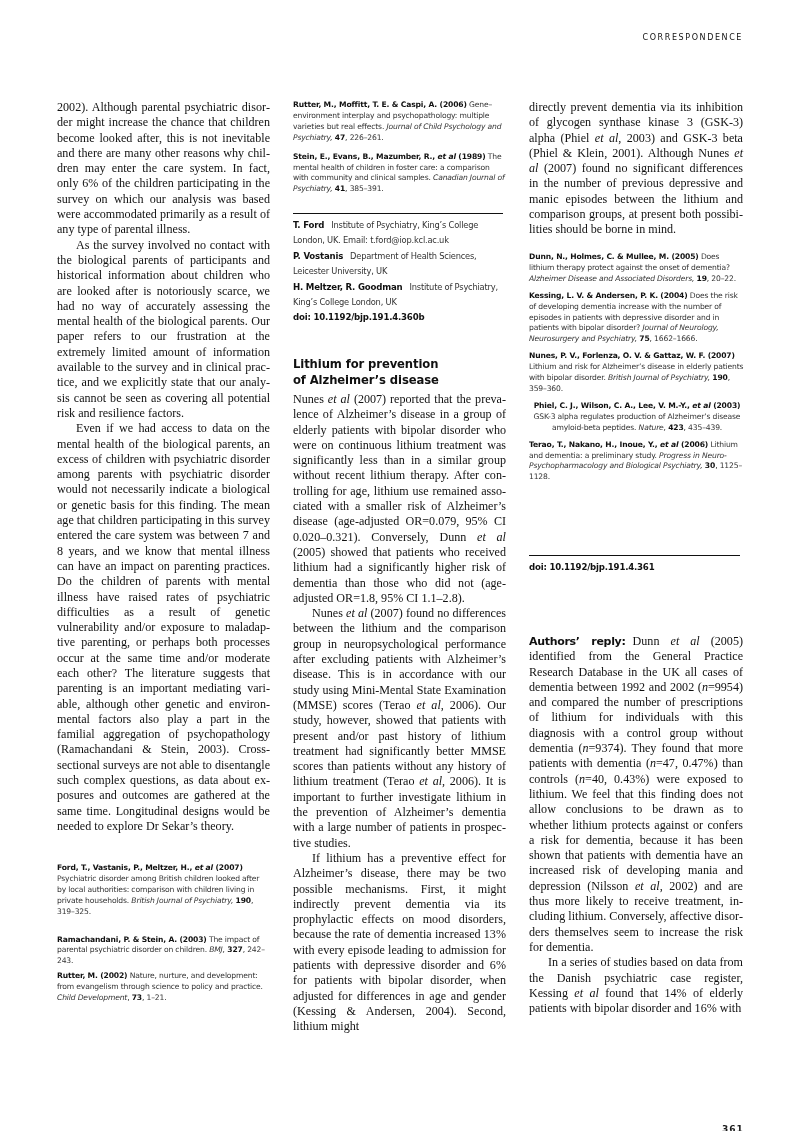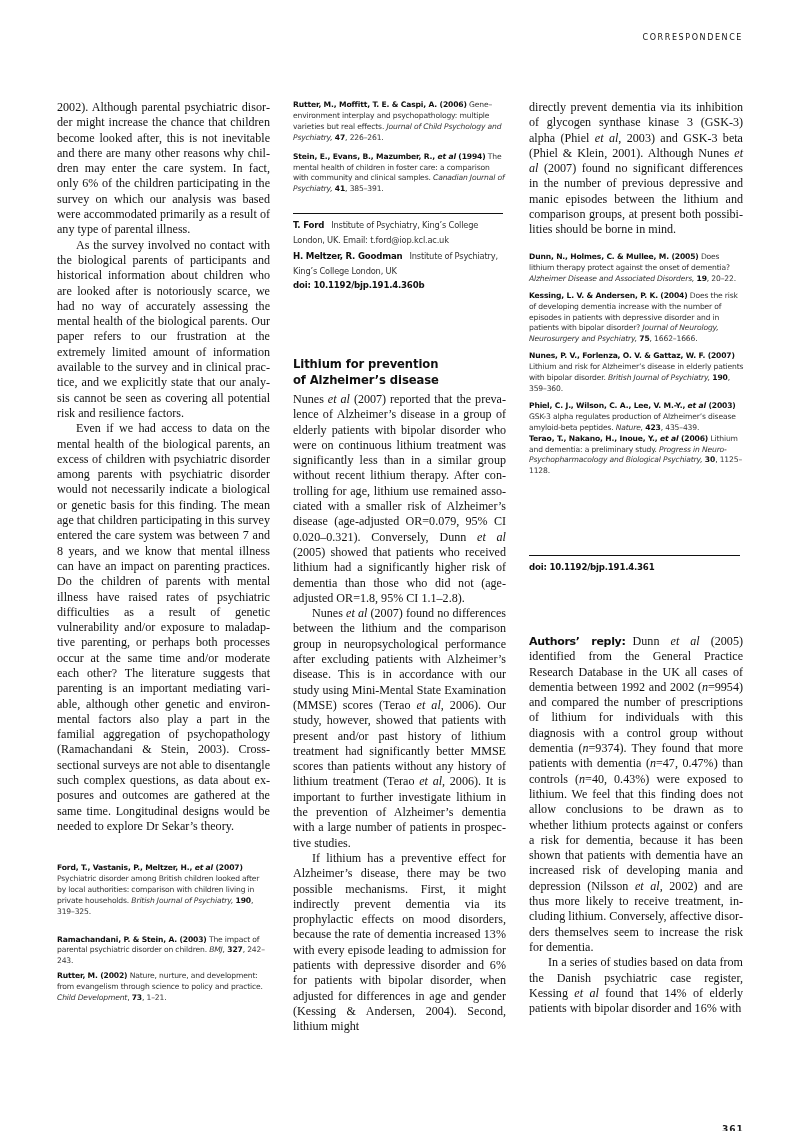--- a/index.html
+++ b/index.html
@@ -79,7 +79,7 @@
       <b>Rutter, M., Moffitt, T. E. &amp; Caspi, A. (2006)</b><span> Gene–environment interplay and psychopathology: multiple varieties but real effects. </span><i>Journal of Child Psychology and Psychiatry,</i> <b>47</b><span>, 226–261.</span>
     </p>
     <p class="ref" style="margin-top:8px;">
-      <b>Stein, E., Evans, B., Mazumber, R., </b><b><i>et al</i></b><b> (1994)</b><span> The mental health of children in foster care: a comparison with community and clinical samples. </span><i>Canadian Journal of Psychiatry,</i> <b>41</b><span>, 385–391.</span>
+      <b>Stein, E., Evans, B., Mazumber, R., </b><b><i>et al</i></b><b> (1989)</b><span> The mental health of children in foster care: a comparison with community and clinical samples. </span><i>Canadian Journal of Psychiatry,</i> <b>41</b><span>, 385–391.</span>
     </p>
   </div>
 

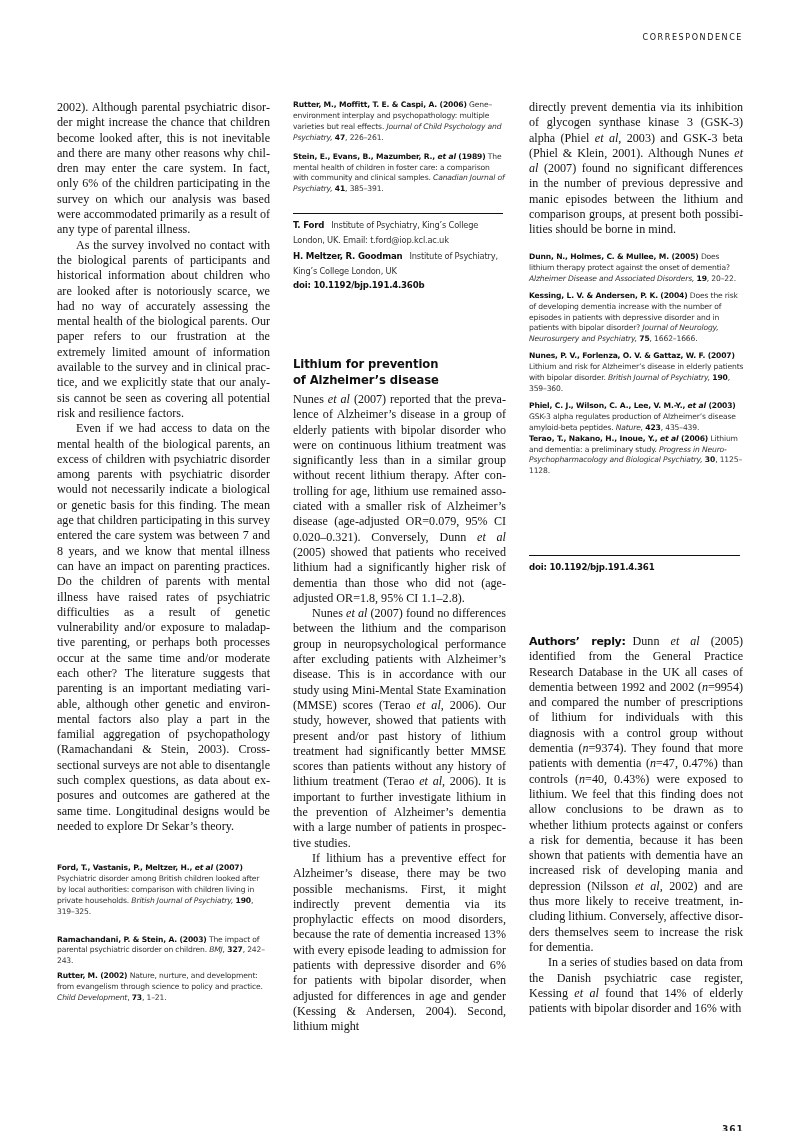--- a/index.html
+++ b/index.html
@@ -87,6 +87,7 @@
 
   <div style="position:absolute; top:218px; width:215px;">
     <p class="affil"><b>T. Ford</b><span class="gap-space"></span><span>Institute of Psychiatry, King’s College London, UK. Email: t.ford@iop.kcl.ac.uk</span></p>
+    <p class="affil" style="margin-top:2px;"><b>P. Vostanis</b><span class="gap-space"></span><span>Department of Health Sciences, Leicester University, UK</span></p>
     <p class="affil" style="margin-top:2px;"><b>H. Meltzer, R. Goodman</b><span class="gap-space"></span><span>Institute of Psychiatry, King’s College London, UK</span></p>
     <div class="doi">doi: 10.1192/bjp.191.4.360b</div>
   </div>

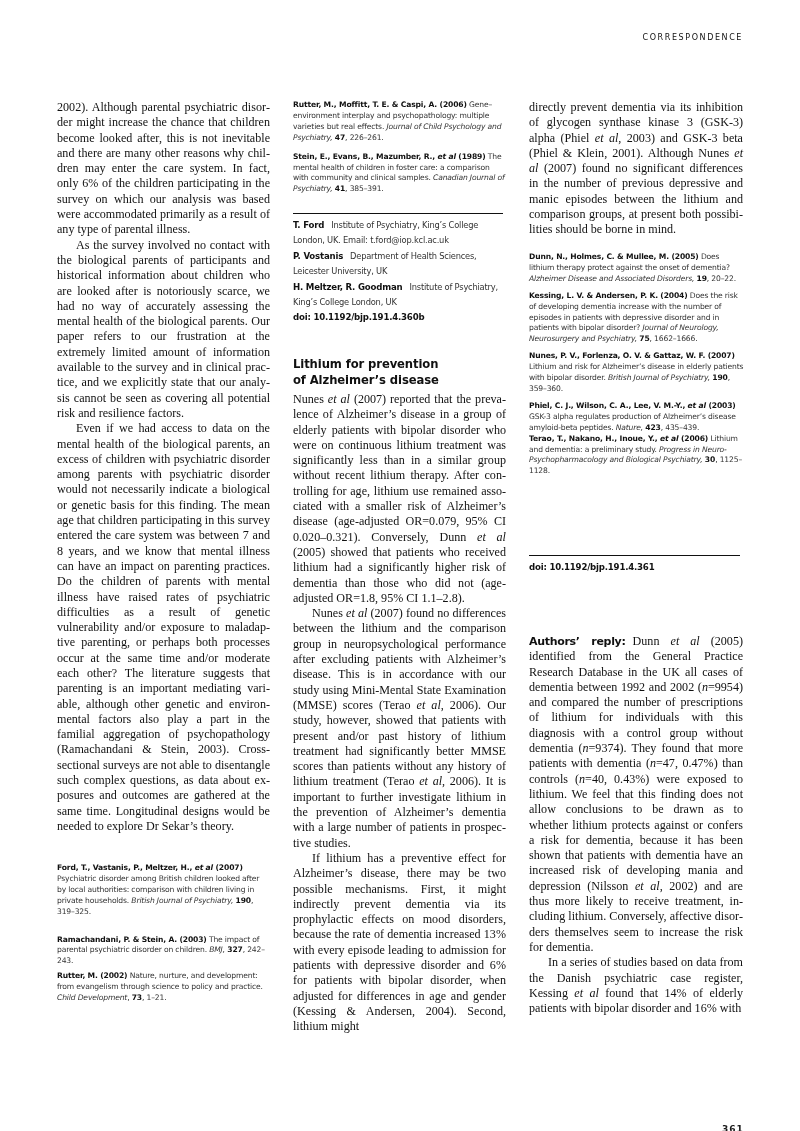--- a/index.html
+++ b/index.html
@@ -119,7 +119,7 @@
     <p class="ref" style="margin-top:6px;">
       <b>Nunes, P. V., Forlenza, O. V. &amp; Gattaz, W. F. (2007)</b><span> Lithium and risk for Alzheimer’s disease in elderly patients with bipolar disorder. </span><i>British Journal of Psychiatry,</i> <b>190</b><span>, 359–360.</span>
     </p>
-    <p class="ref" style="margin-top:6px;">
+    <p class="ref" style="margin-top:6px;text-align:center;">
       <b>Phiel, C. J., Wilson, C. A., Lee, V. M.-Y., </b><b><i>et al</i></b><b> (2003)</b><span> GSK-3 alpha regulates production of Alzheimer’s disease amyloid-beta peptides. </span><i>Nature,</i> <b>423</b><span>, 435–439.</span>
     </p>
     <p class="ref" style="">

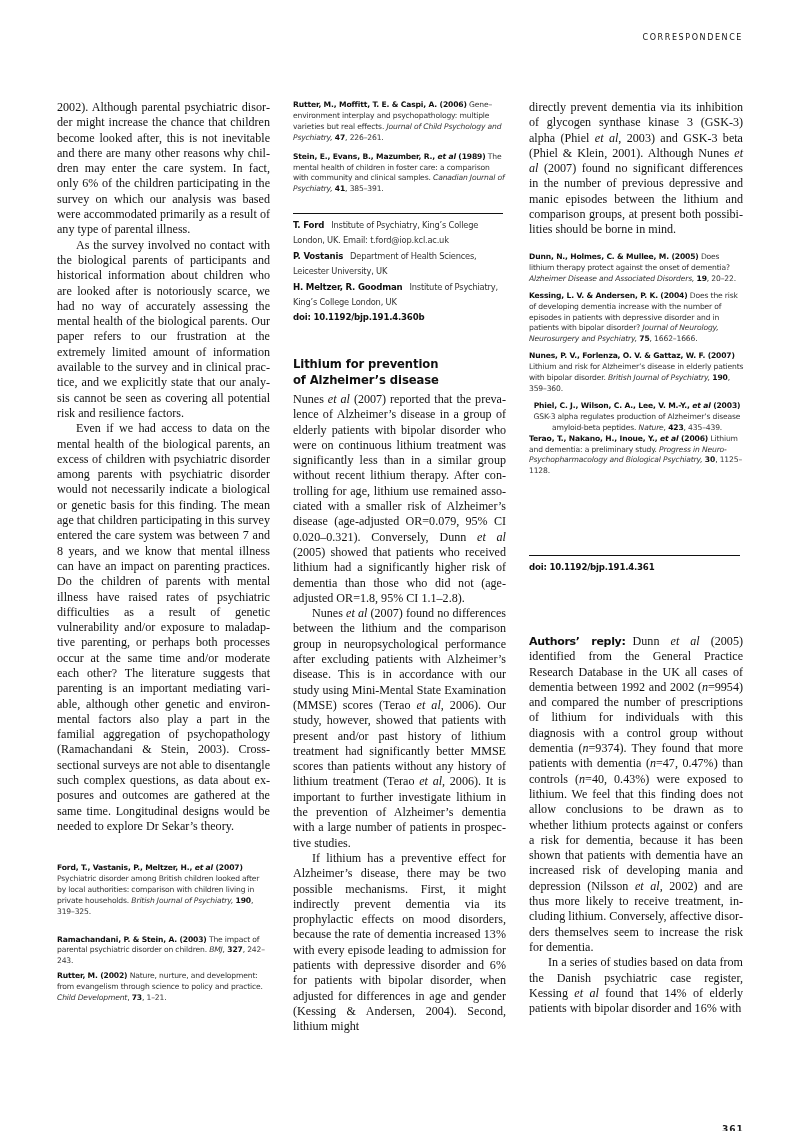--- a/index.html
+++ b/index.html
@@ -122,7 +122,7 @@
     <p class="ref" style="margin-top:6px;text-align:center;">
       <b>Phiel, C. J., Wilson, C. A., Lee, V. M.-Y., </b><b><i>et al</i></b><b> (2003)</b><span> GSK-3 alpha regulates production of Alzheimer’s disease amyloid-beta peptides. </span><i>Nature,</i> <b>423</b><span>, 435–439.</span>
     </p>
-    <p class="ref" style="">
+    <p class="ref" style="margin-top:6px;">
       <b>Terao, T., Nakano, H., Inoue, Y., </b><b><i>et al</i></b><b> (2006)</b><span> Lithium and dementia: a preliminary study. </span><i>Progress in Neuro-Psychopharmacology and Biological Psychiatry,</i> <b>30</b><span>, 1125–1128.</span>
     </p>
   </div>

